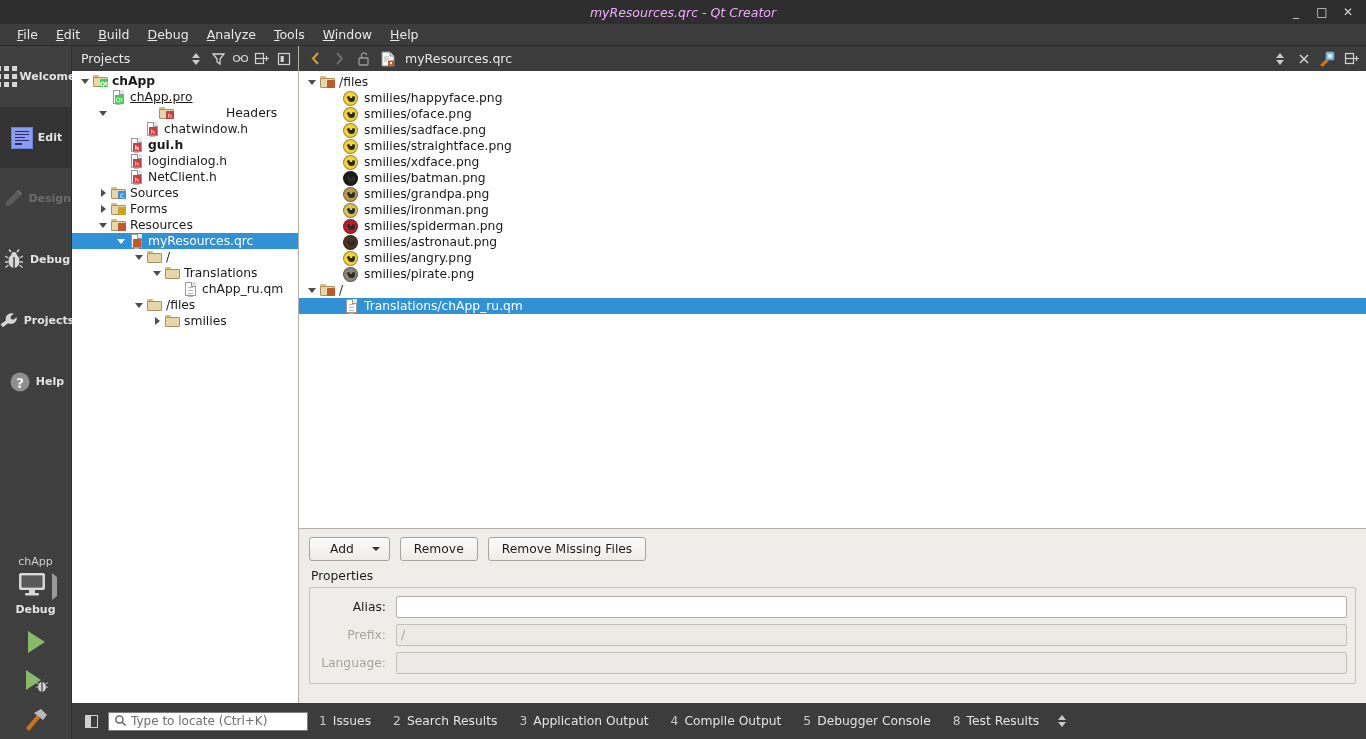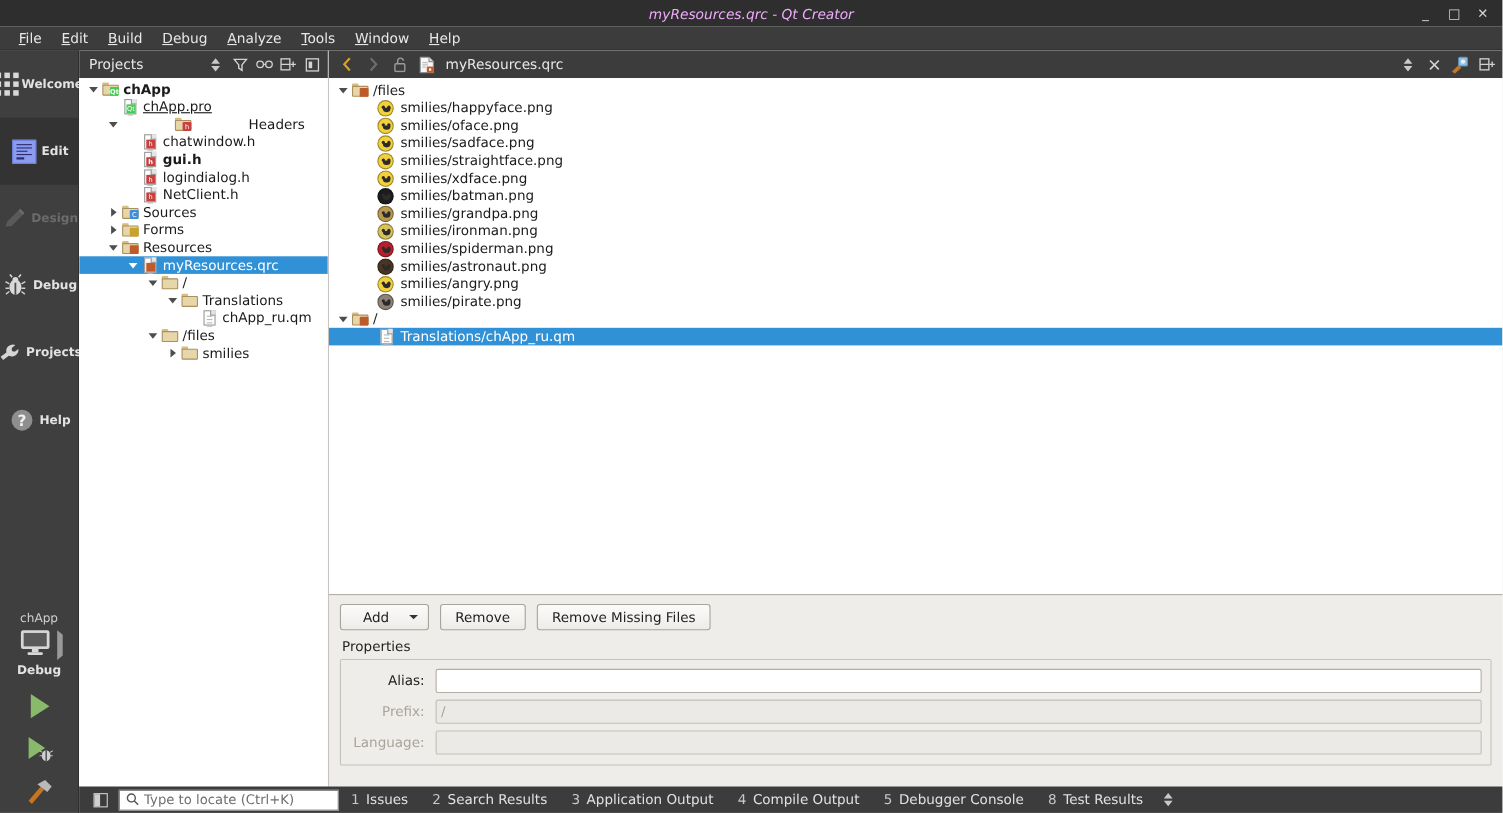--- a/index.html
+++ b/index.html
@@ -416,7 +416,7 @@
               </span>
               <span class="tlabel">Headers</span>
             </div>
-            <div class="trow" style="padding-left: 42px;">
+            <div class="trow" style="padding-left: 58px;">
               <span class="arrow none">
                 <span class="tri-r"></span>
               </span>

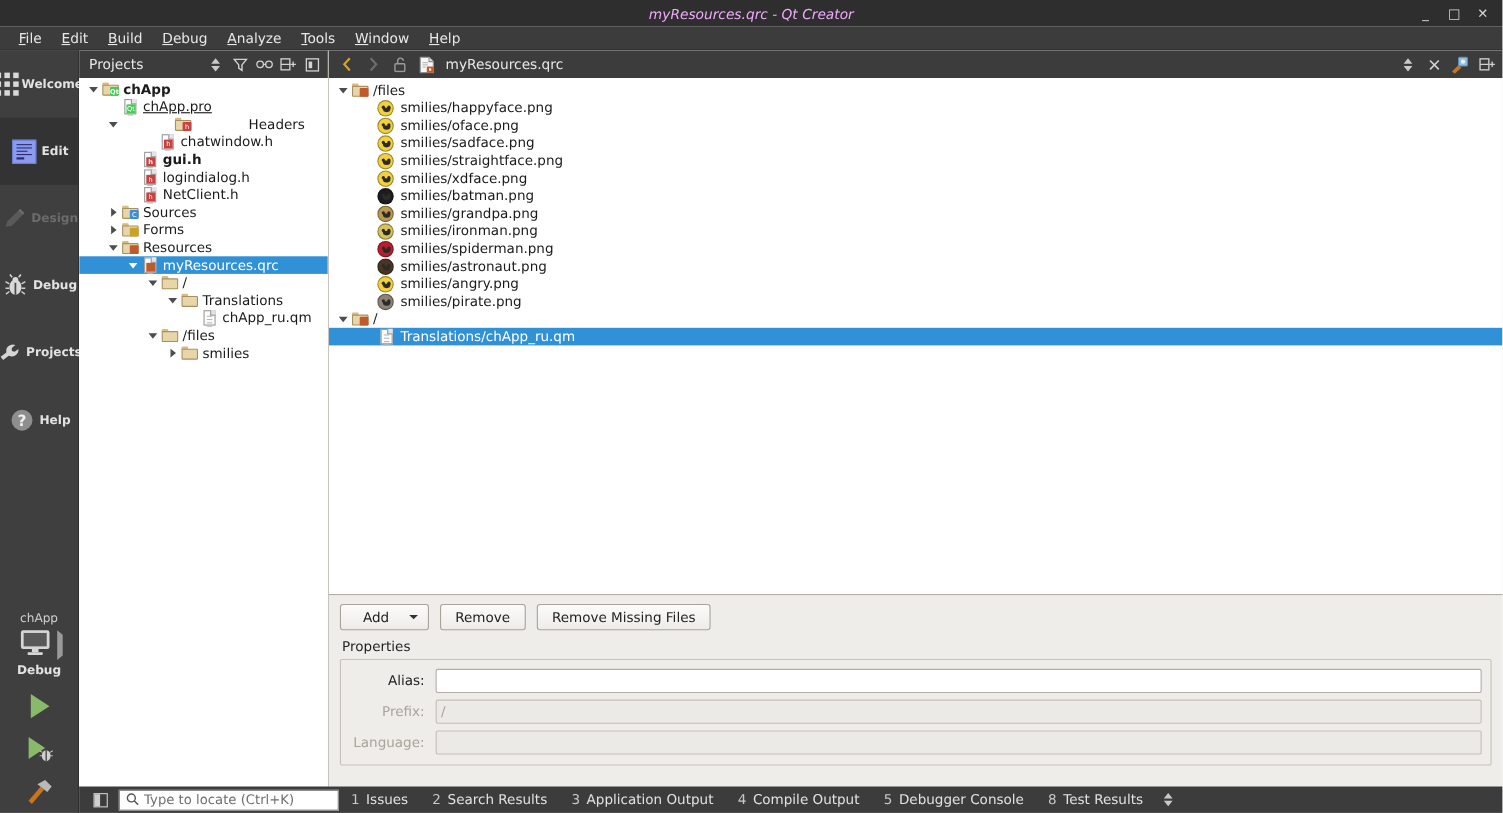--- a/index.html
+++ b/index.html
@@ -171,7 +171,7 @@
   .prow.dis .pinput { background:#eceae6; border-color:#c4bfb7; color:#a9a49b; }
 
   
-  #statusbar { height: 24px; background: #3c3c3c; display:flex; align-items:center;
+  #statusbar { height: 36px; background: #3c3c3c; display:flex; align-items:center;
     padding-left: 8px; gap: 0; flex: none; }
   #sbtoggle { width: 22px; height: 18px; display:flex;align-items:center;justify-content:center;
     margin-right: 6px; cursor:default;}

